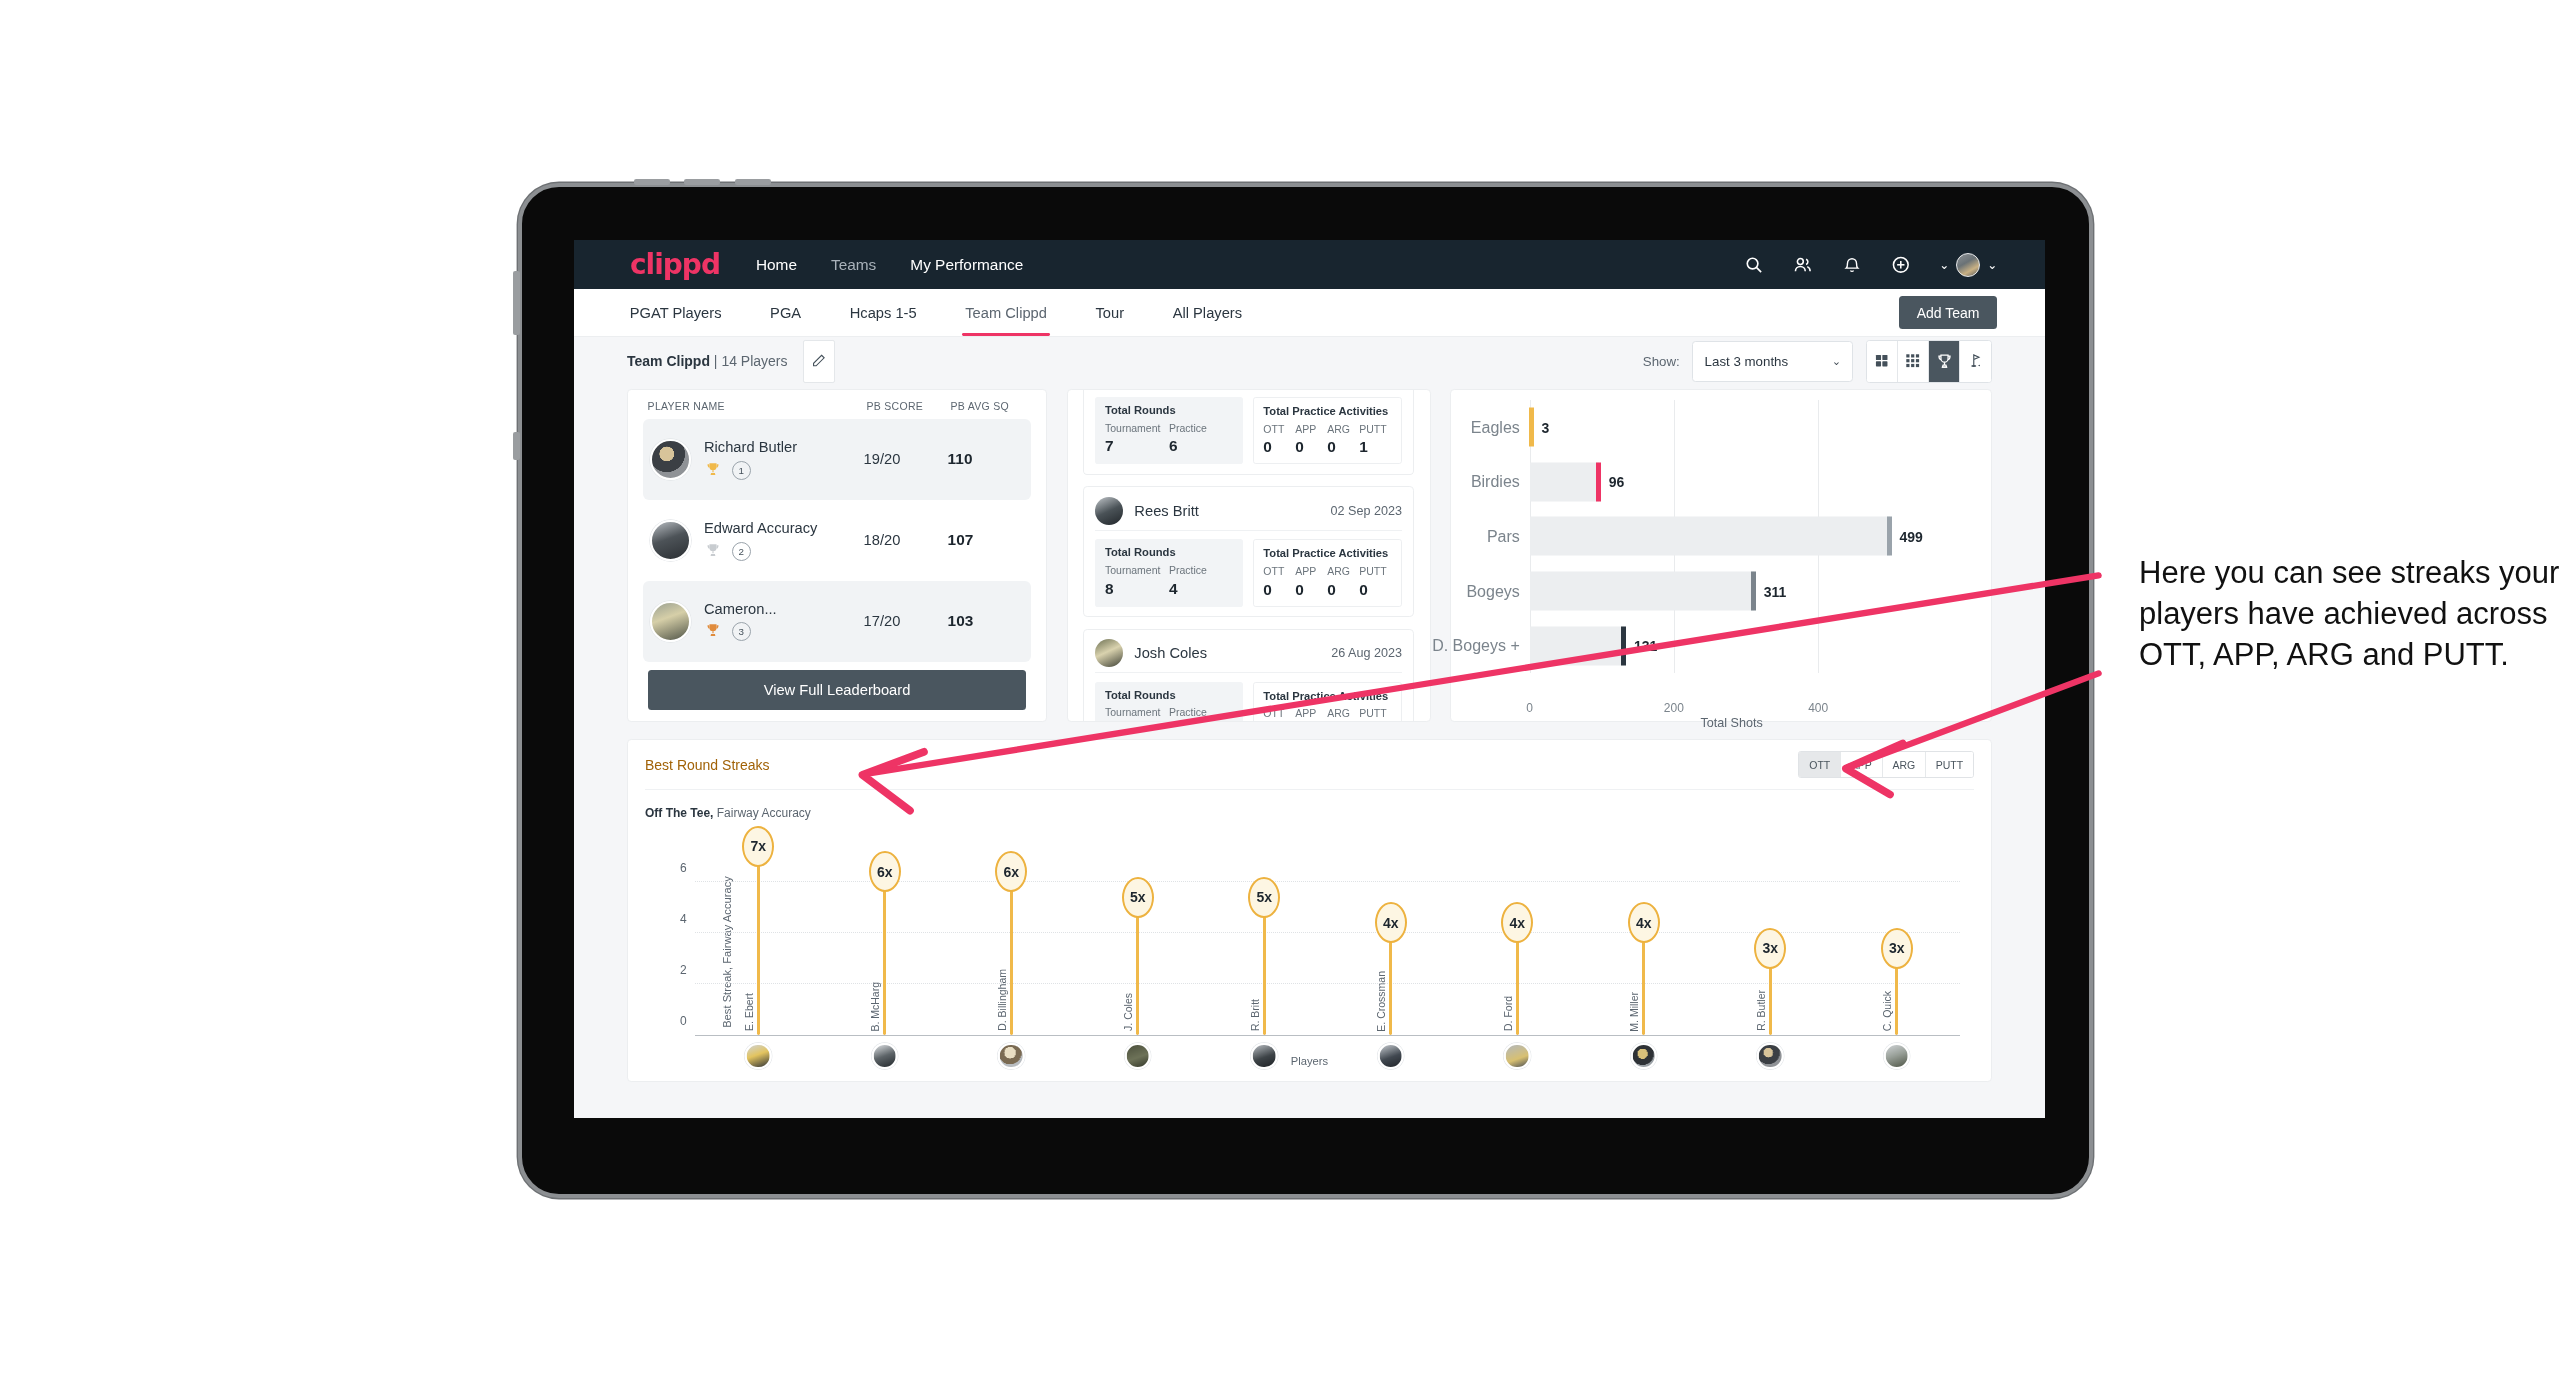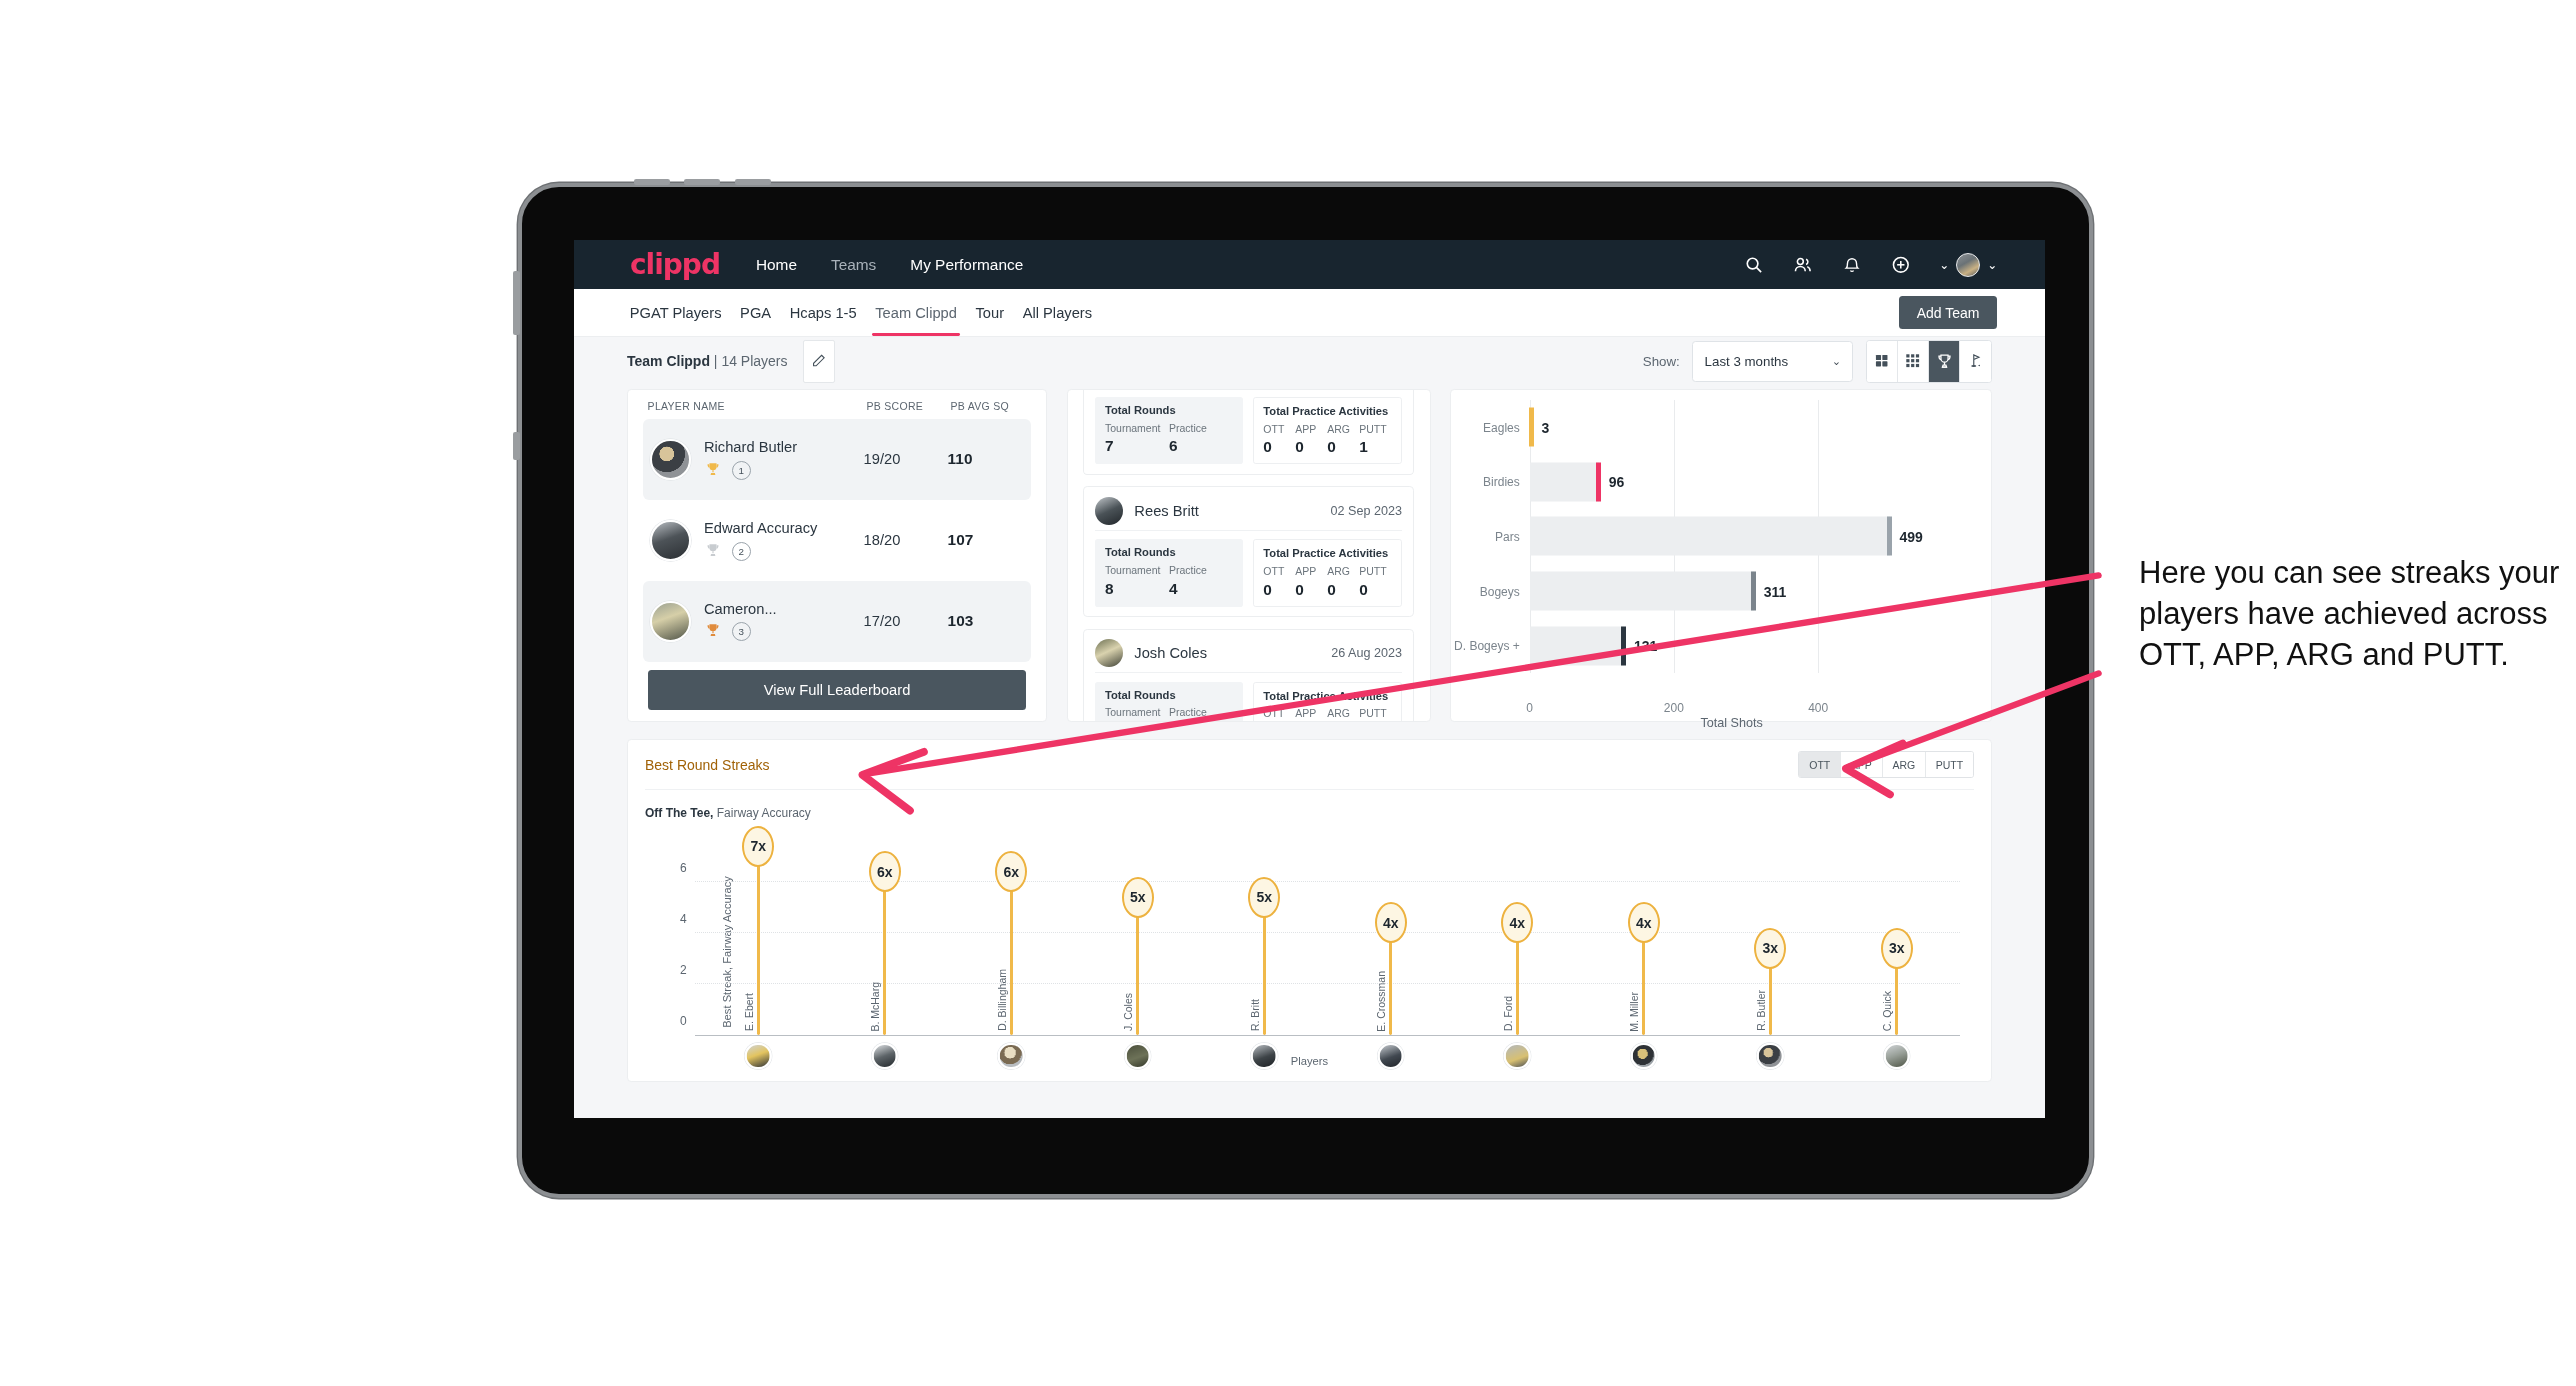--- a/index.html
+++ b/index.html
@@ -64,7 +64,7 @@
     height: 48px; background: #ffffff; display: flex; align-items: center;
     padding: 0 28px; position: relative; border-bottom: 0.7px solid #eceef0;
   }
-  .tabs { display: flex; gap: 13px; align-items: center; height: 100%; margin-left: 25px; }
+  .tabs { display: flex; gap: 43px; align-items: center; height: 100%; margin-left: 25px; }
   .tab {
     font-size: 14.7px; color: #2b3640; height: 100%; display: flex; align-items: center;
     position: relative; padding: 0 2.8px;

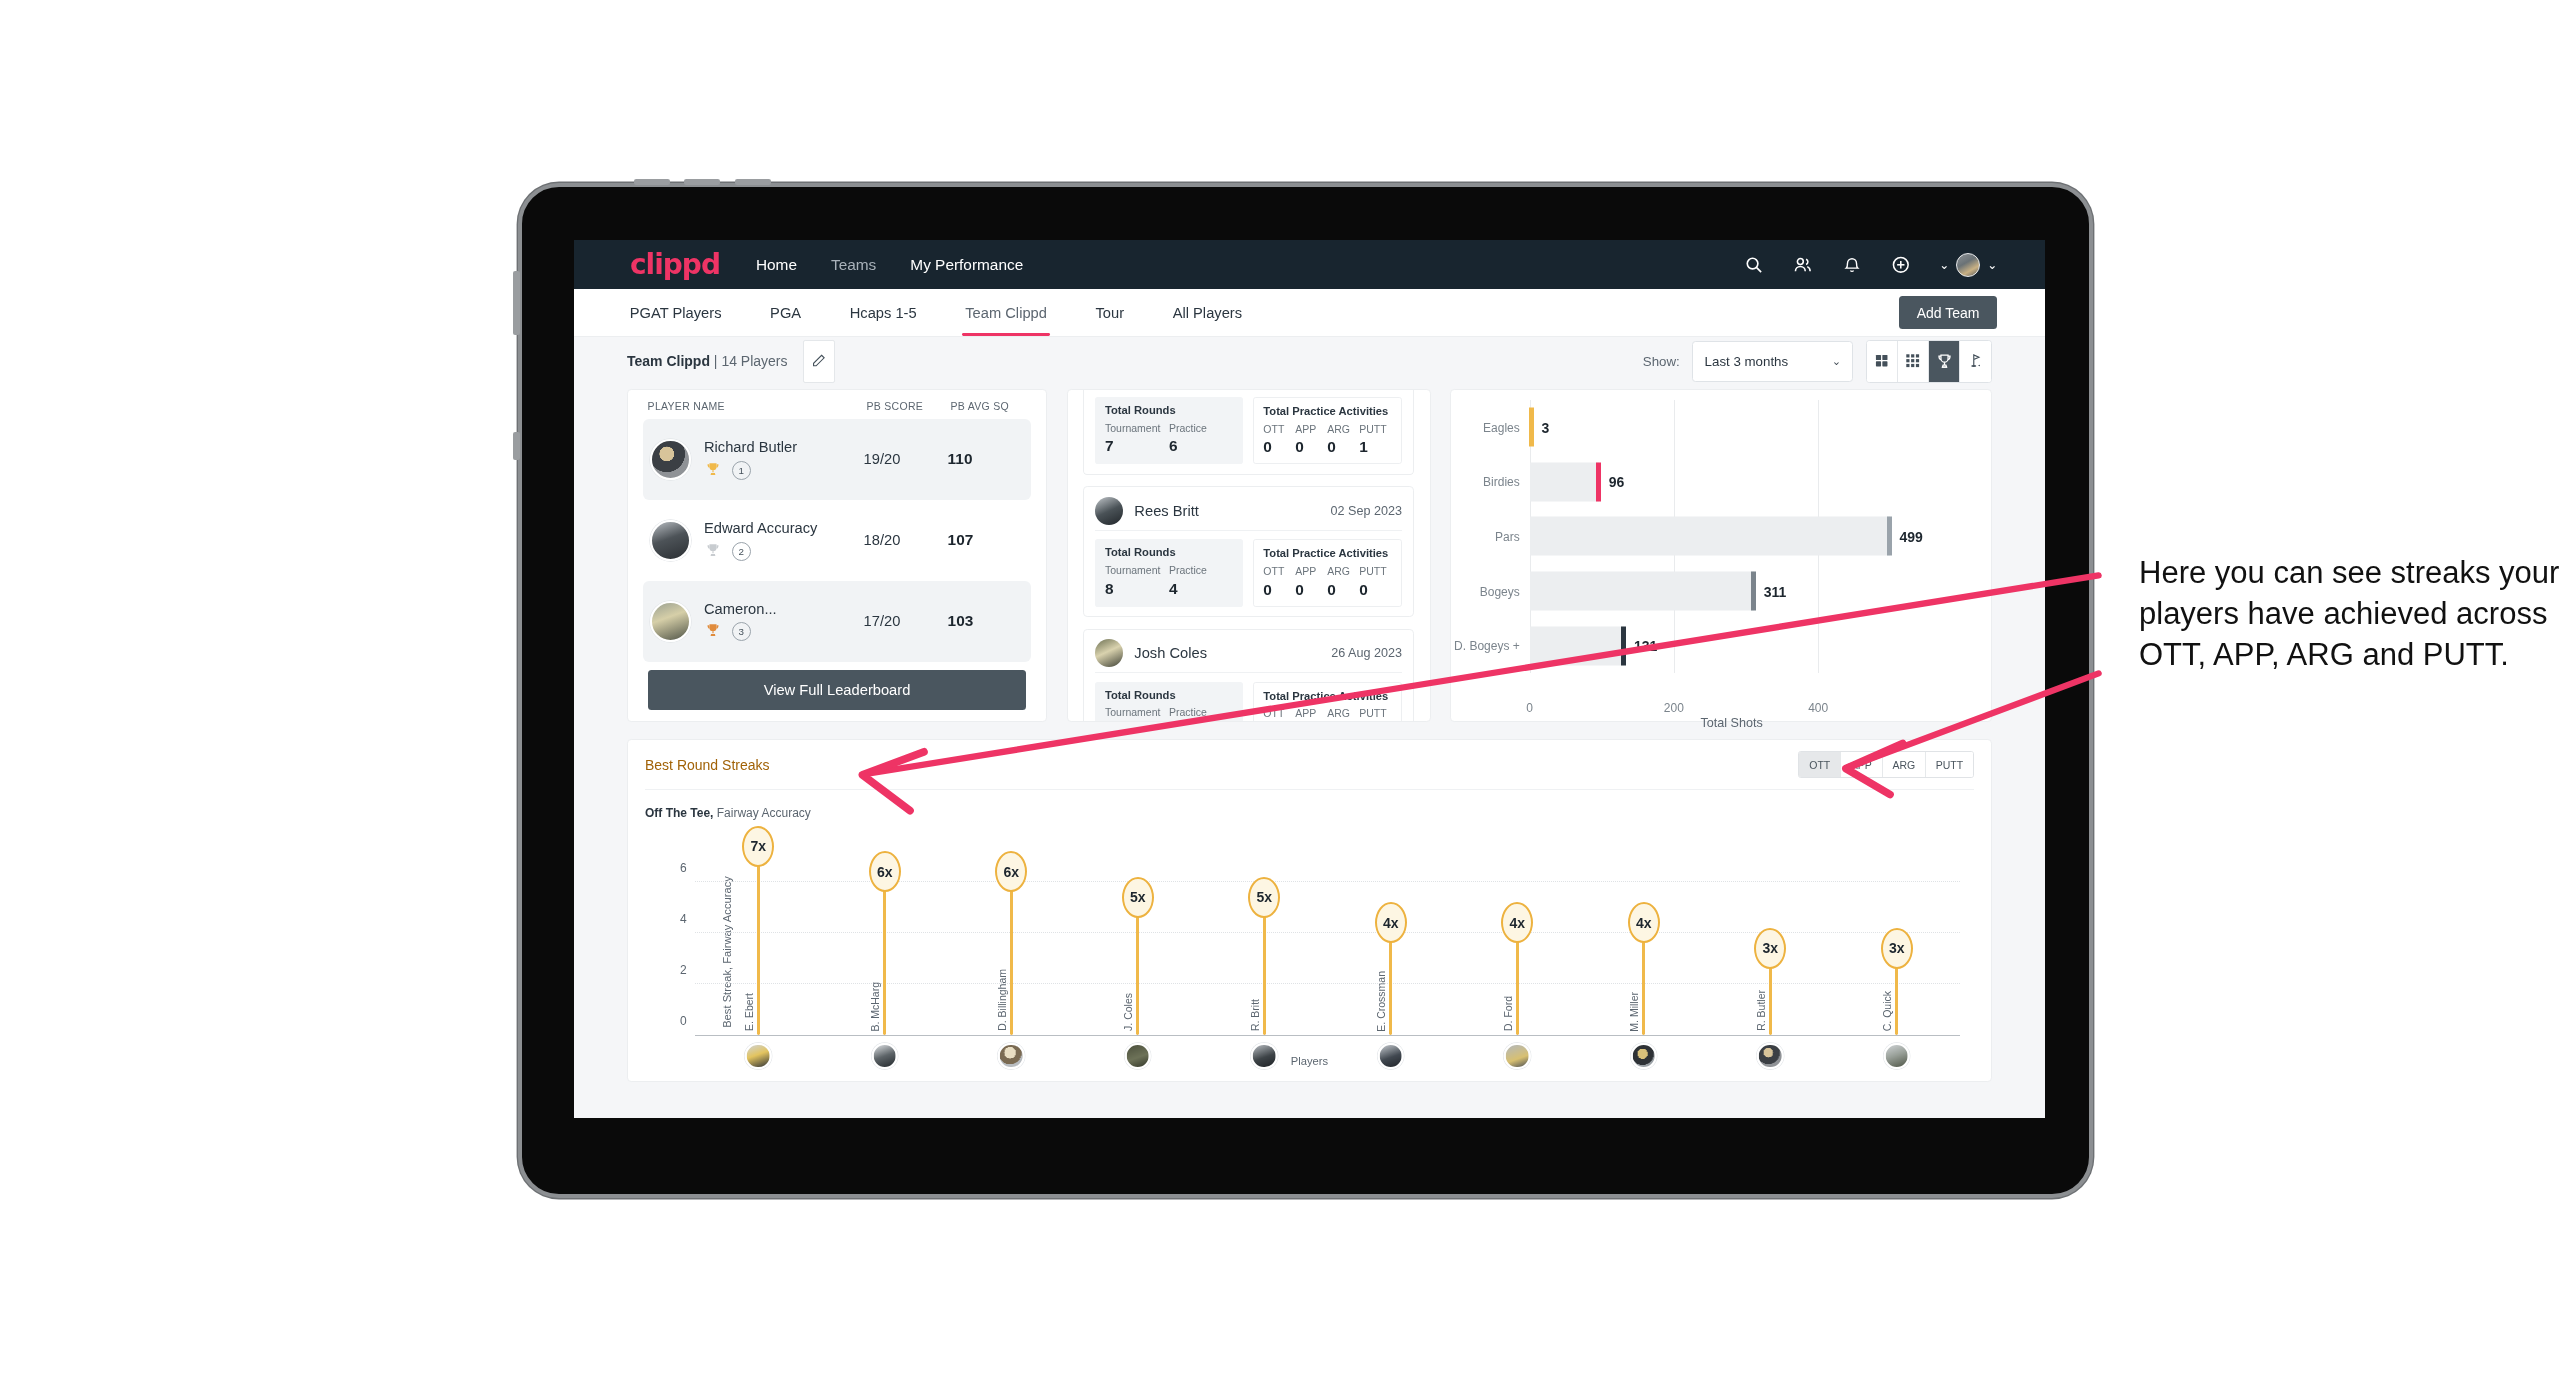--- a/index.html
+++ b/index.html
@@ -164,7 +164,7 @@
   .sc-grid { position:absolute; inset:0; }
   .gline { position:absolute; top:0; bottom:0; width:0.7px; background:#e9ebed; }
   .sc-row { position:absolute; left:0; right:0; display:flex; align-items:center; }
-  .sc-label { position:absolute; right: 100%; margin-right: 9.8px; font-size:12px; color:#7b848c; white-space:nowrap; }
+  .sc-label { position:absolute; right: 100%; margin-right: 9.8px; font-size:16px; color:#7b848c; white-space:nowrap; }
   .bar-bg { height: 39px; background:#eceef0; position:relative; }
   .bar-cap { position:absolute; top:0; bottom:0; width:4.9px; right:-2.1px; }
   .bar-val { position:absolute; left:100%; margin-left:9.8px; top:50%; transform:translateY(-50%); font-size:14px; font-weight:700; color:#1d262e; }

